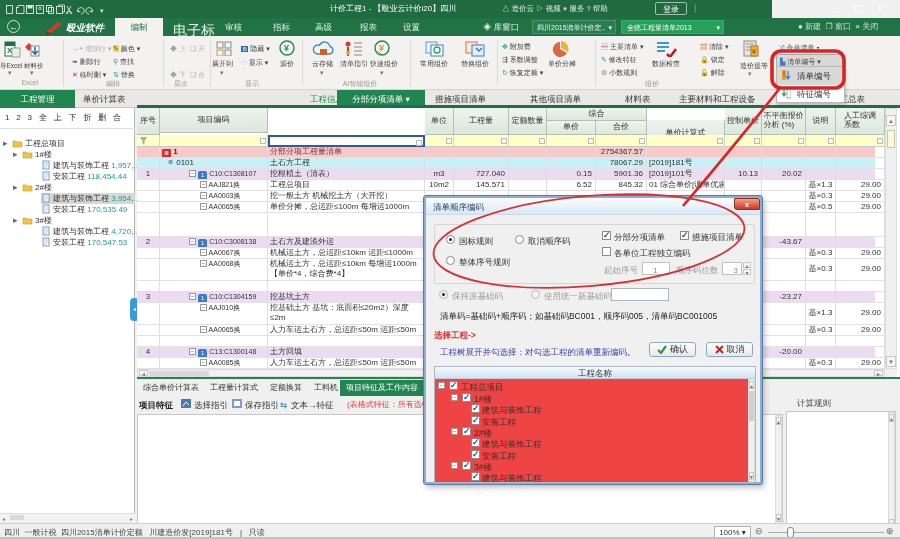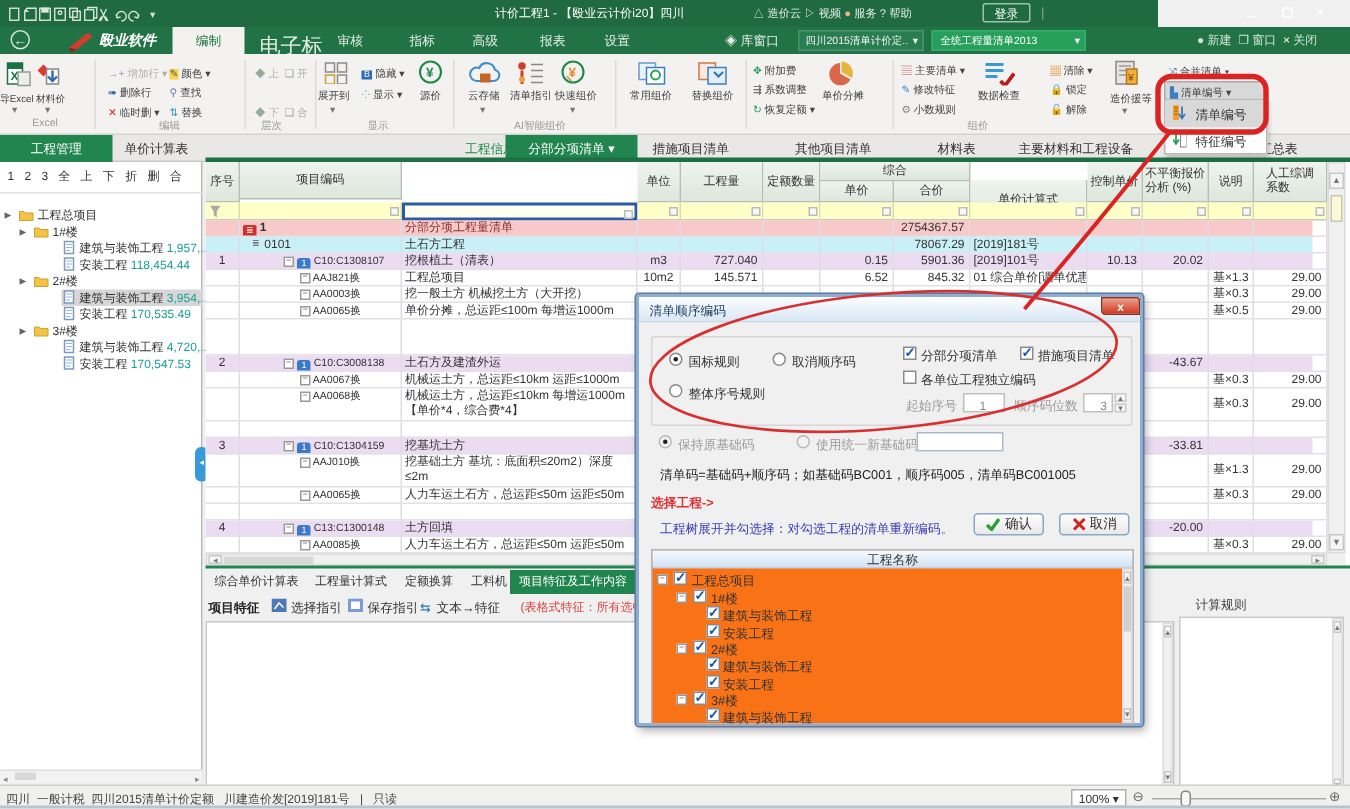--- a/index.html
+++ b/index.html
@@ -541,7 +541,7 @@
       <div class="cell c7"></div>
       <div class="cell c8"></div>
       <div class="cell c9"></div>
-  <div class="cell c10 r">-33.81</div>
+  <div class="cell c10 r">-23.27</div>
   <div class="cell c11"></div>
       <div class="cell c12"></div>
  </div>

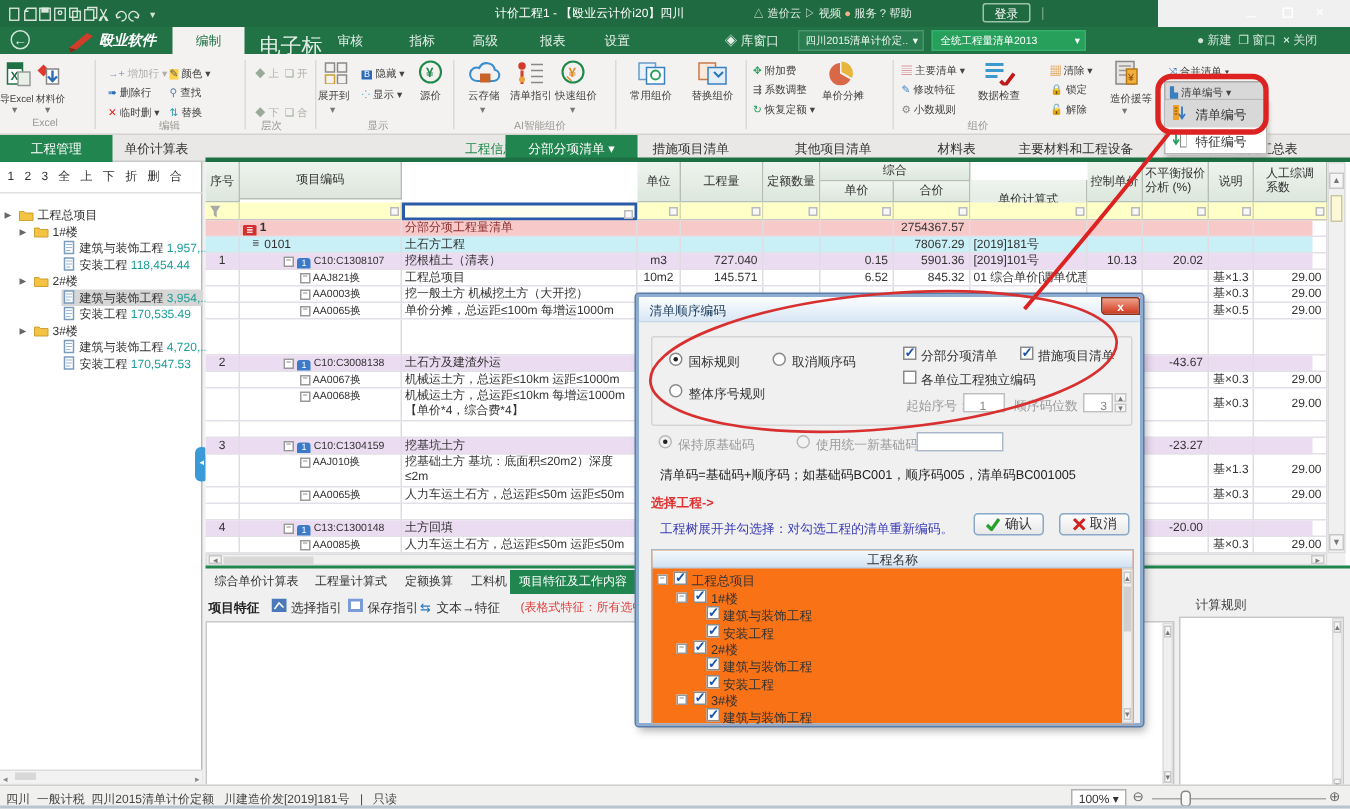--- a/index.html
+++ b/index.html
@@ -743,7 +743,7 @@
         <path d="M1 1l7 7M8 1l-7 7" stroke="#d02020" stroke-width="2" fill="none"></path>
       </svg>取消</div>
 
- <div class="a" style="left:8px;top:168px;width:322px;height:117px;background:#f97316;border:1px solid #a8b8c8">
+ <div class="a" style="left:8px;top:168px;width:322px;height:117px;background:#ef4444;border:1px solid #a8b8c8">
   <div class="a" style="left:0;top:0;width:320px;height:12px;background:linear-gradient(#f5fafd,#d2e2f2);border-bottom:1px solid #c0d0e0;text-align:center;font-size:8.5px;line-height:12px;color:#333">工程名称</div>
   <div class="a sb" style="right:0;top:12px;width:7px;height:103px">
         <div class="sbtn" style="left:0;top:1px;width:5px;height:8px">▴</div>

